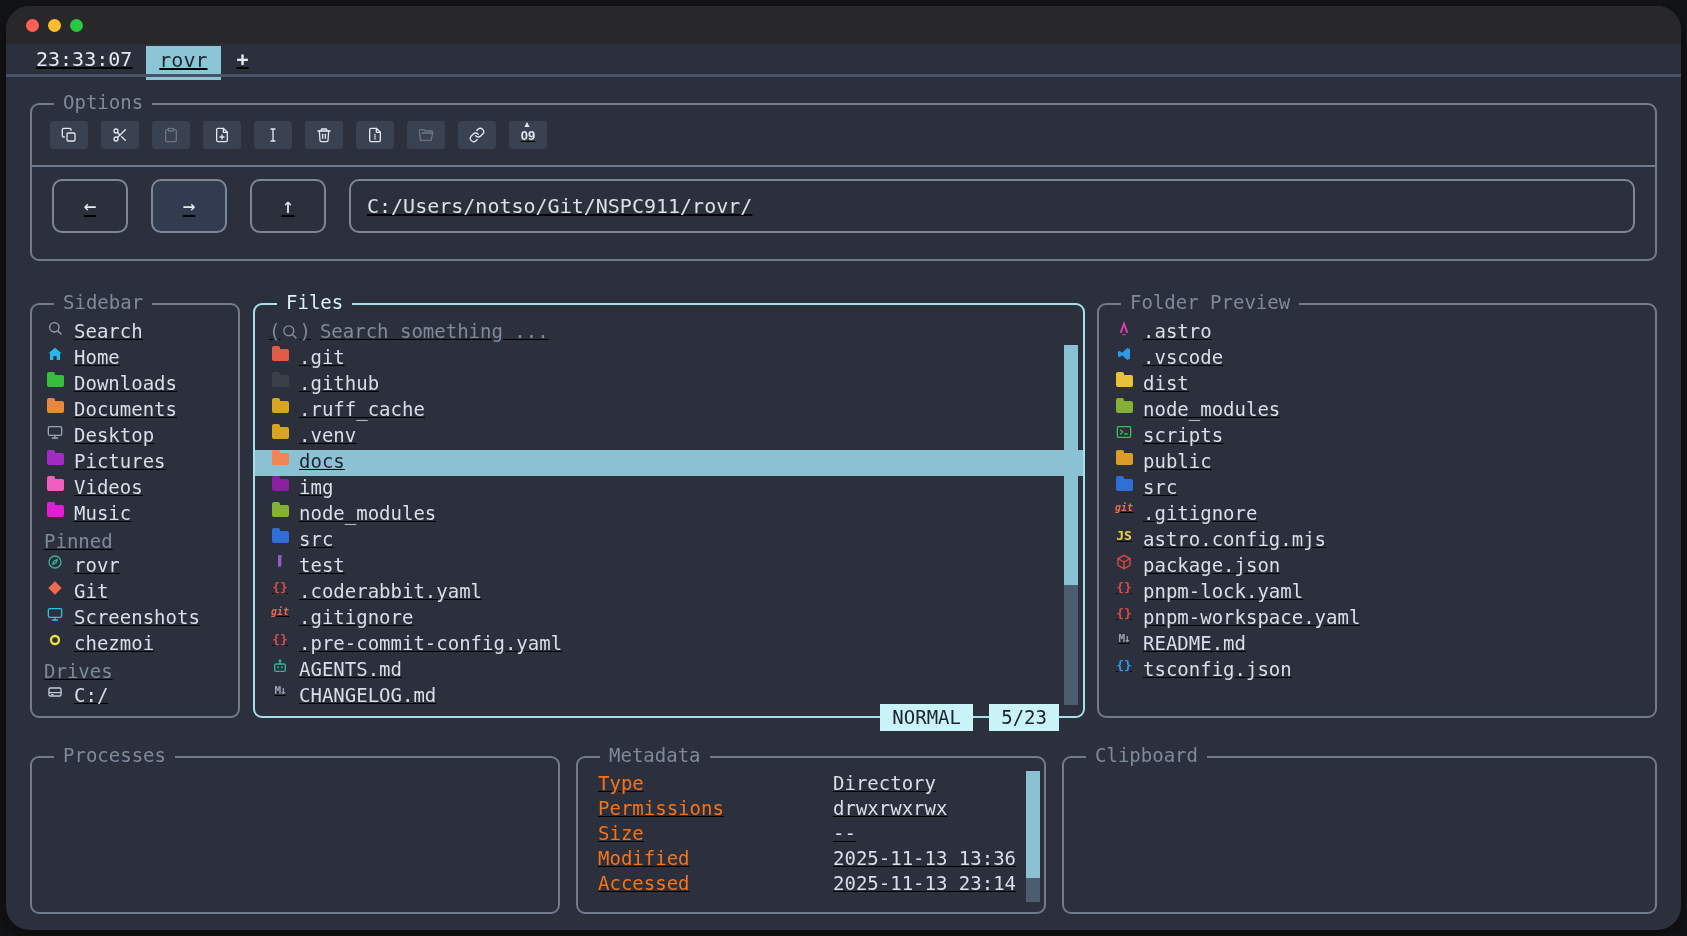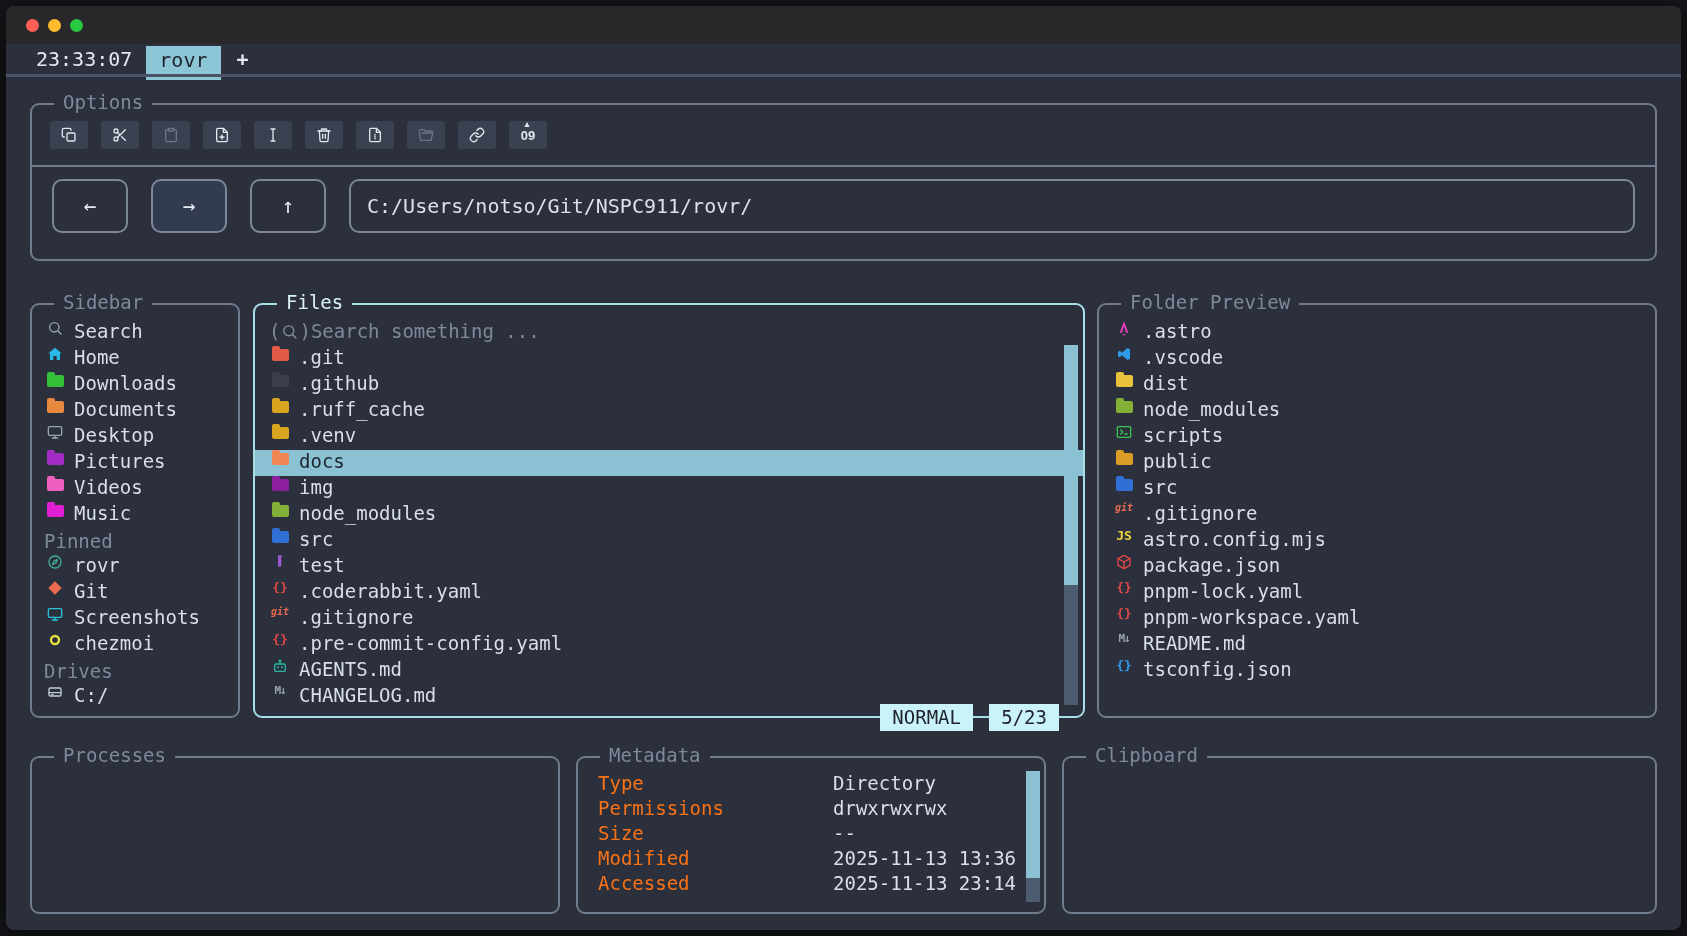--- a/index.html
+++ b/index.html
@@ -5,7 +5,7 @@
   * { margin:0; padding:0; box-sizing:border-box; }
   html,body { width:1687px; height:936px; background:#141518; font-family:"DejaVu Sans Mono", monospace; }
   .window { position:absolute; left:6px; top:6px; width:1675px; height:924px; background:#2b303c;
-            border-radius:8px; overflow:hidden; box-shadow:0 6px 24px rgba(0,0,0,.6); }
+            border-radius:24px; overflow:hidden; box-shadow:0 6px 24px rgba(0,0,0,.6);text-decoration:underline; }
   
   .titlebar { height:38px; background:#28282b; display:flex; align-items:center; padding-left:20px; }
   .tl { width:13px; height:13px; border-radius:50%; margin-right:9px; }

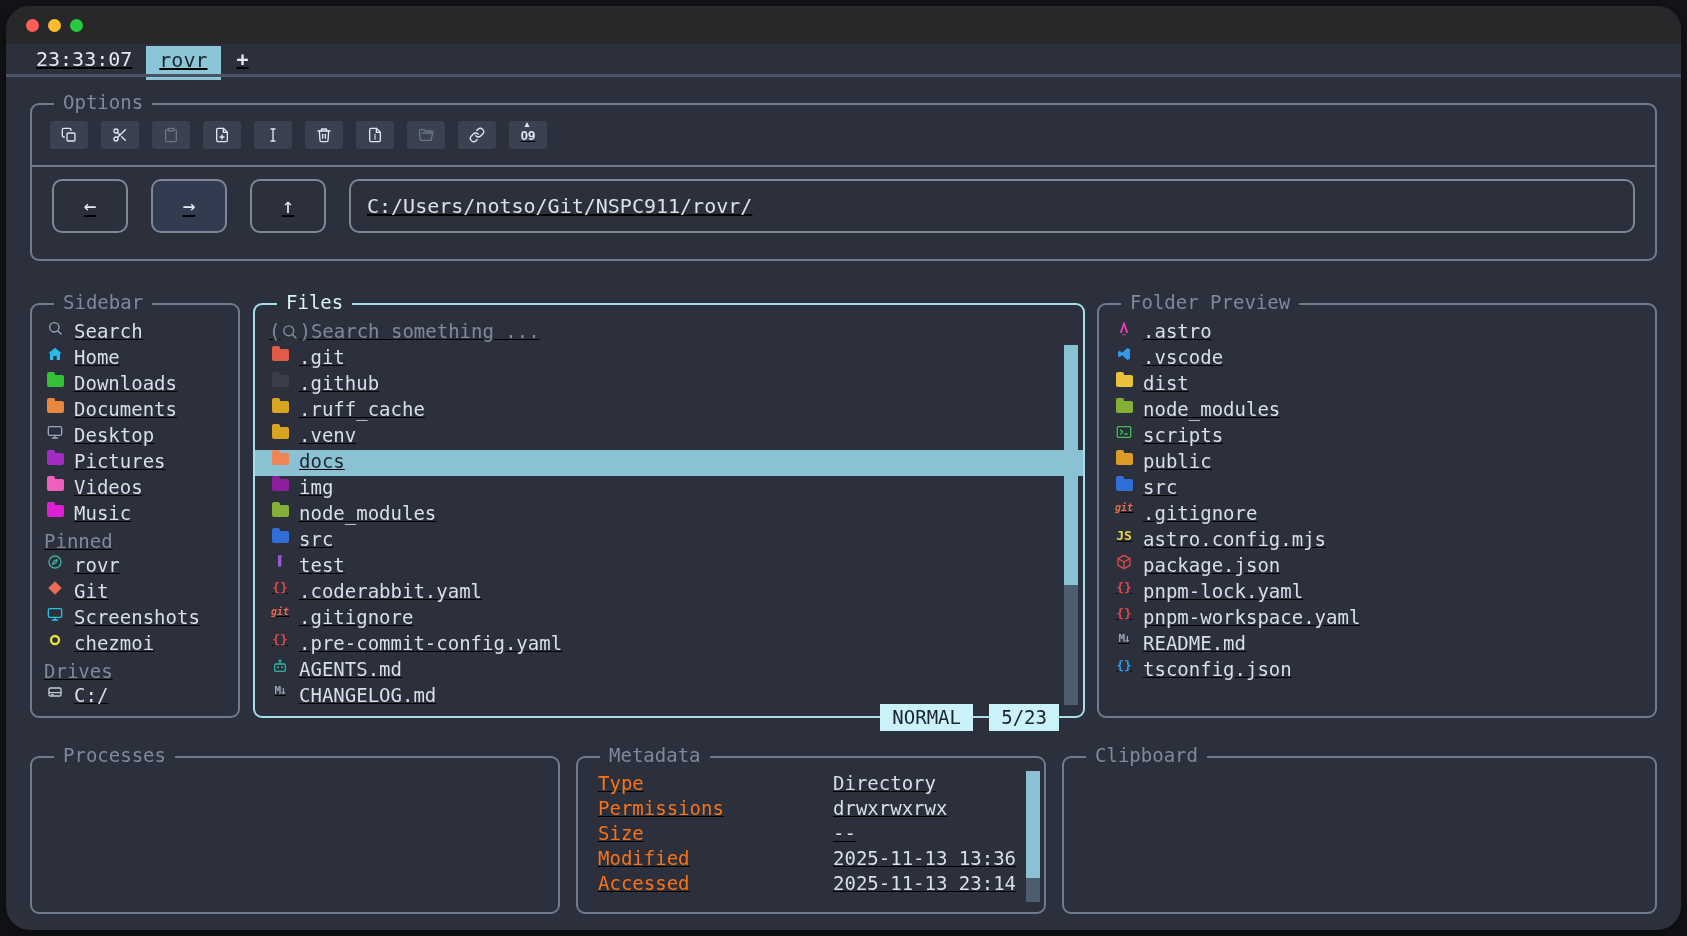--- a/index.html
+++ b/index.html
@@ -53,7 +53,7 @@
   .sicon { display:inline-flex; align-items:center; font-size:19px; }
   .sicon i { font-style:normal; }
   .sicon svg { margin:0 1px; }
-  .placeholder { }
+  .placeholder { margin-left:9px; }
   
   .fscroll { position:absolute; right:5px; top:40px; width:14px; }
   .fscroll .thumb { height:240px; background:#8ac2d4; }

